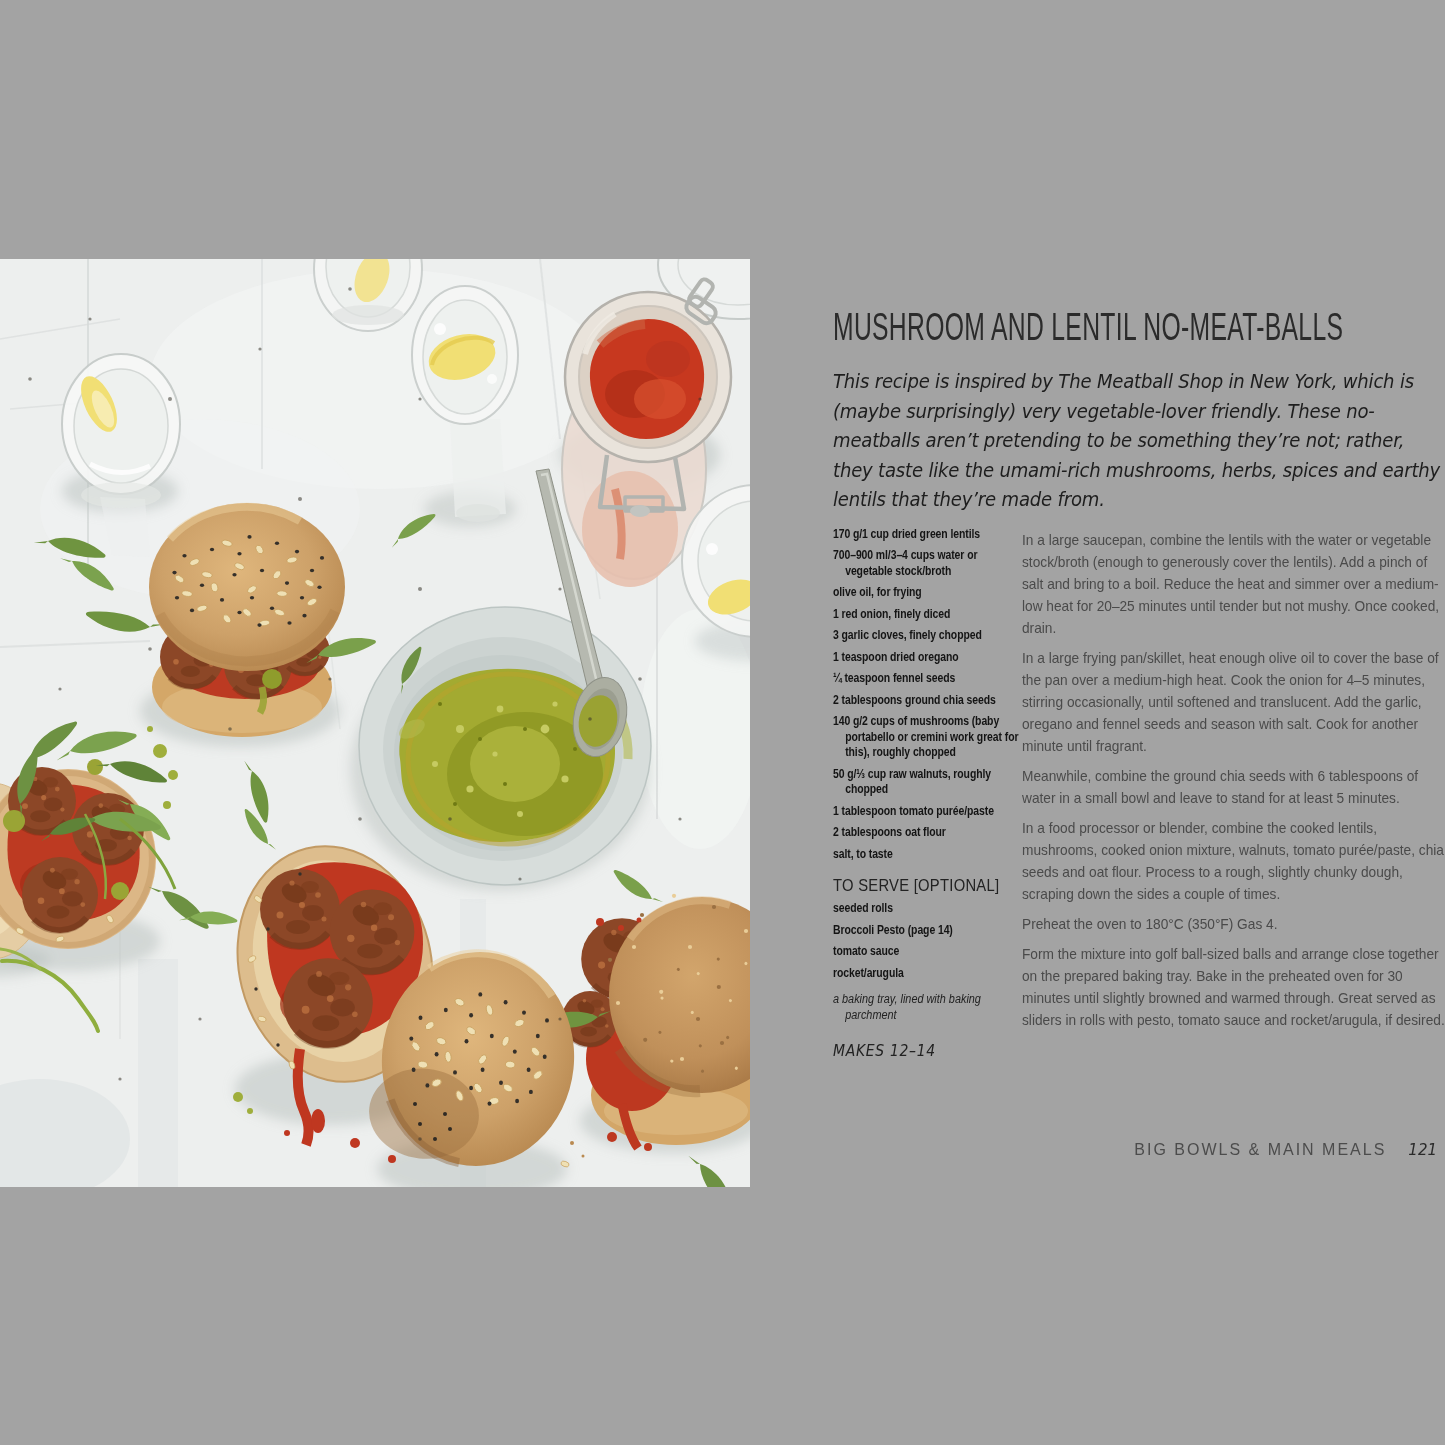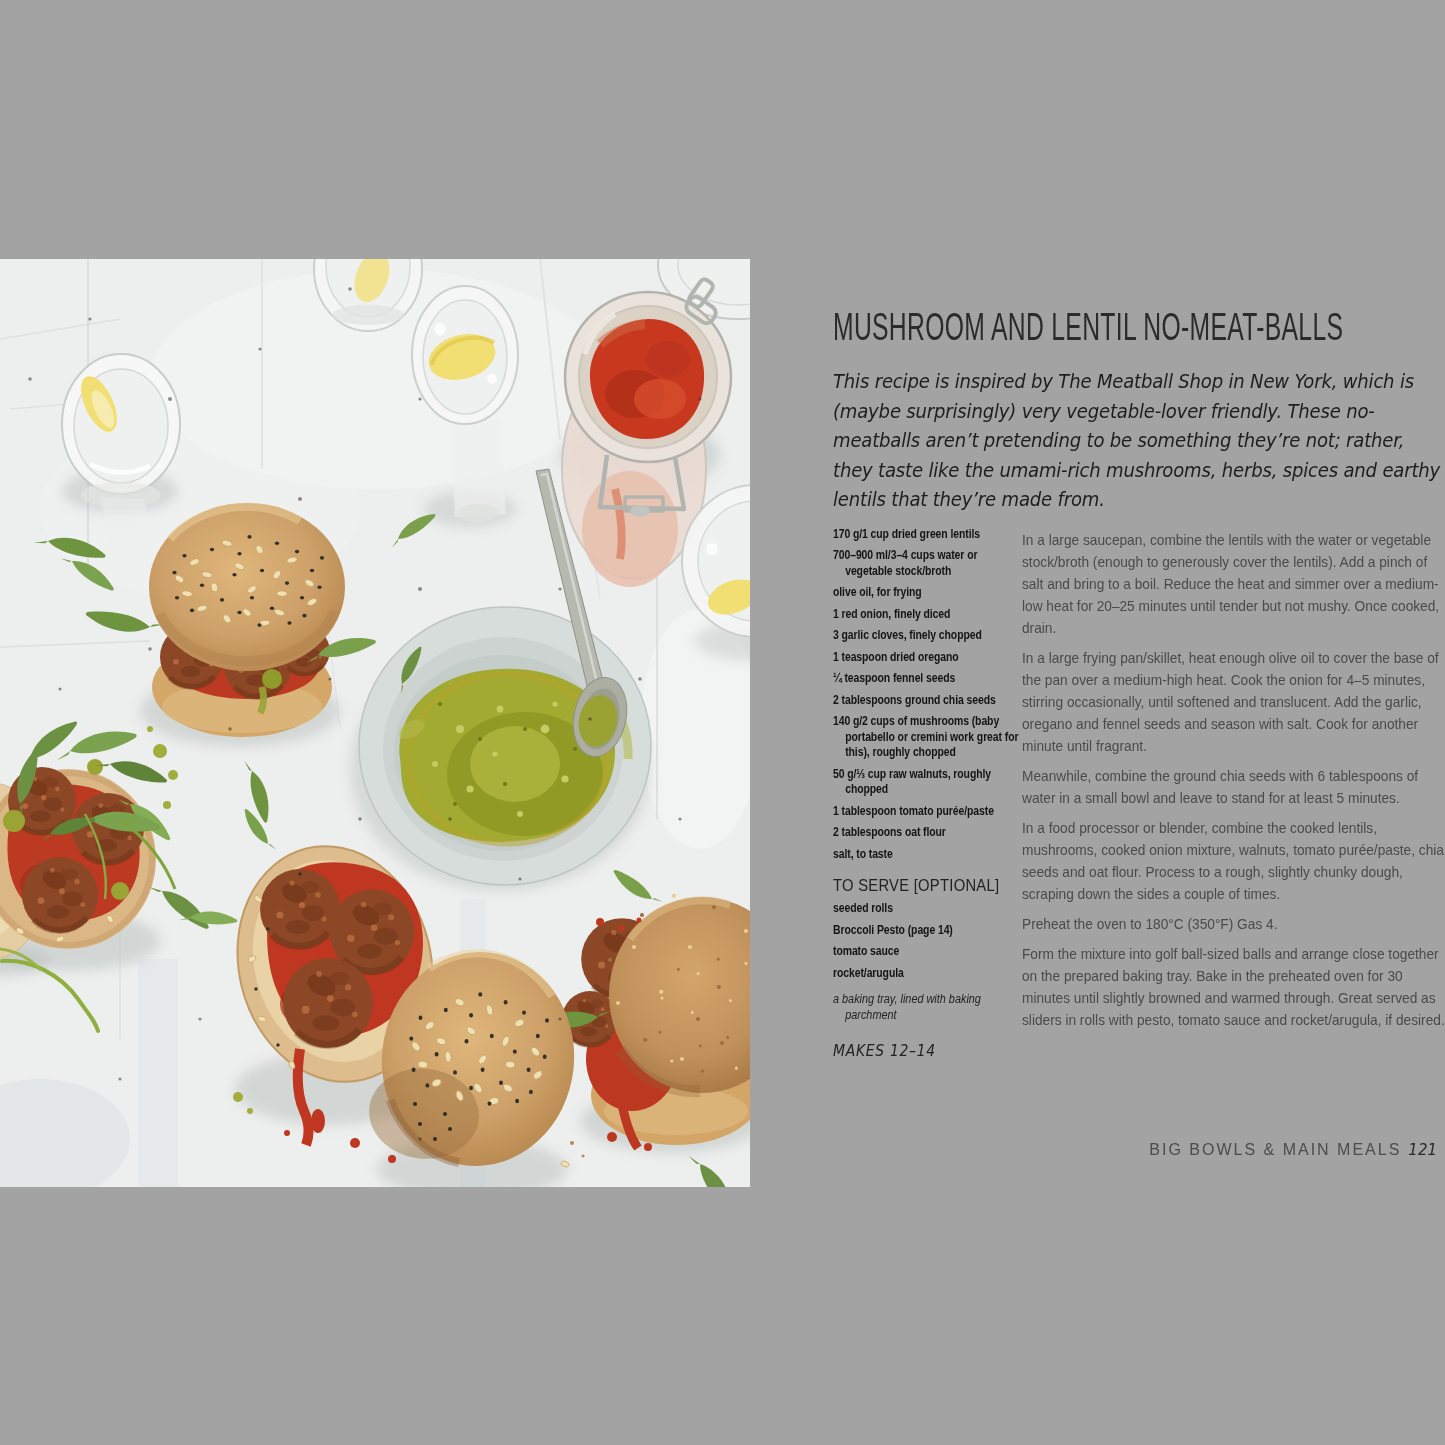--- a/index.html
+++ b/index.html
@@ -39,7 +39,7 @@
   .footer { position:absolute; right:8px; top:1141px; white-space:nowrap; }
   .footer .section { font-size:16px; letter-spacing:2px; color:#4c4c4c; }
   .footer .pnum { font-family:"DejaVu Sans", sans-serif; font-style:italic;
-                  font-size:15px; color:#2a2a2a; margin-left:7px; }
+                  font-size:15px; color:#2a2a2a; margin-left:22px; }
 </style>
 </head>
 <body>

